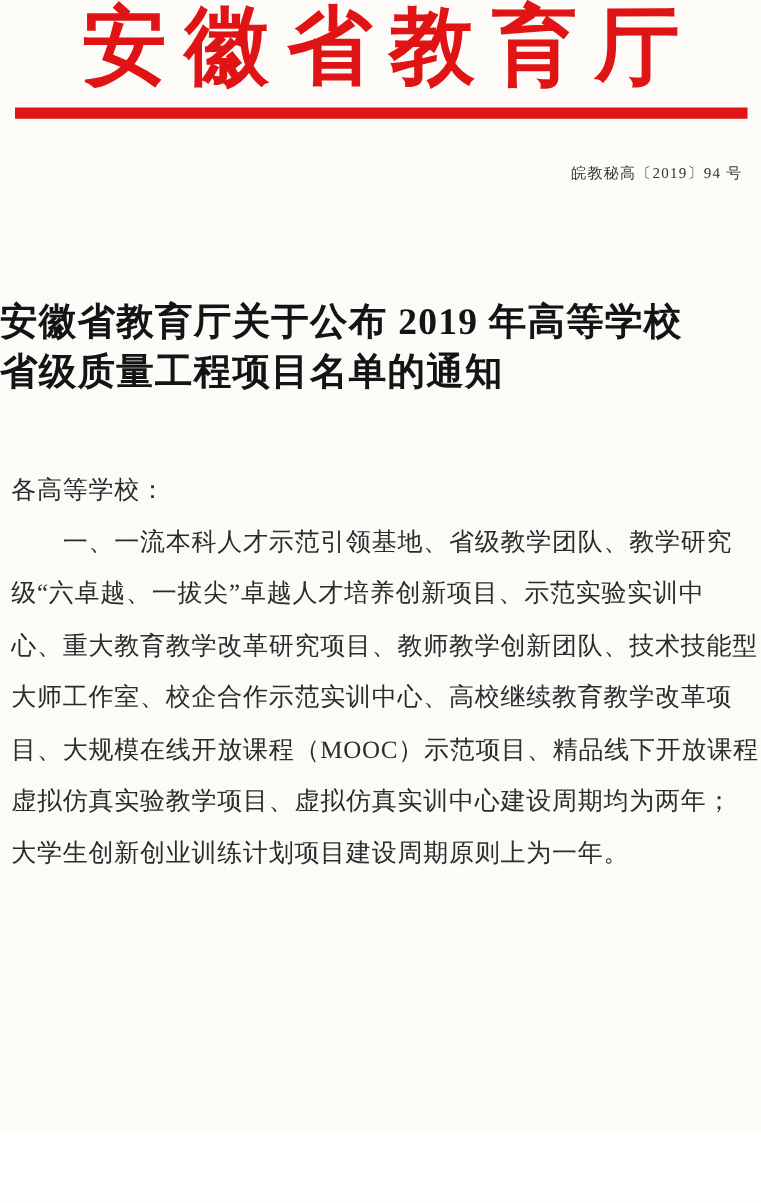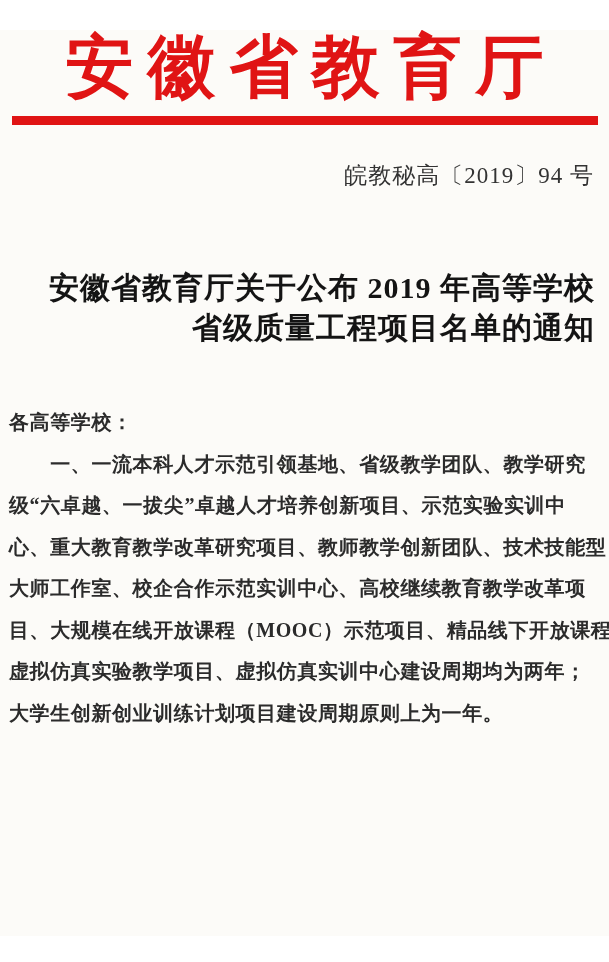--- a/index.html
+++ b/index.html
@@ -18,7 +18,6 @@
     height: 906px;
     background: var(--paper);
     overflow: hidden;
-    margin-top: 30px;
   }
 
   

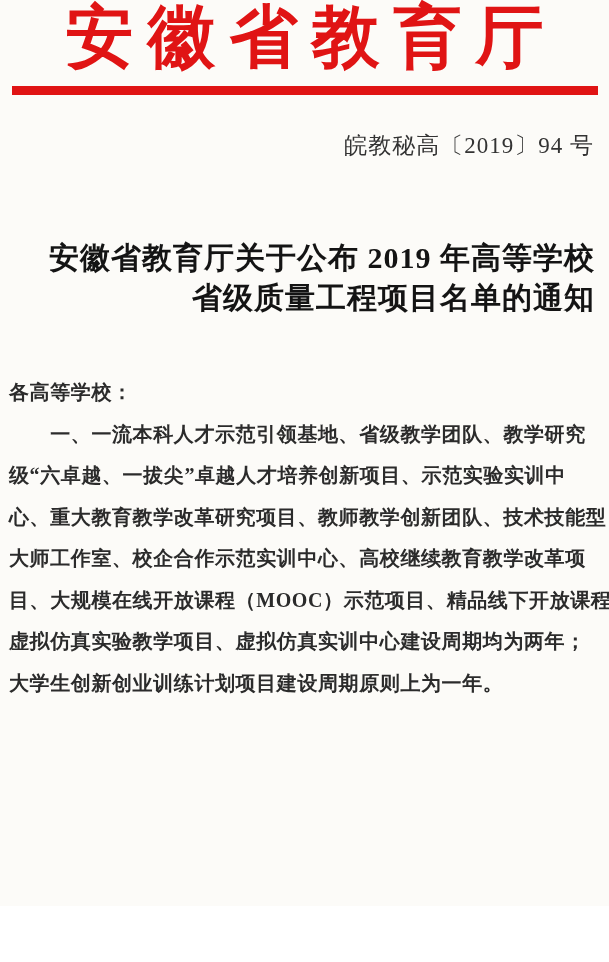--- a/index.html
+++ b/index.html
@@ -51,7 +51,7 @@
     position: absolute;
     top: 130px;
     right: 15px;
-    font-size: 23px;
+    font-size: 12px;
     letter-spacing: 1px;
     color: #333333;
     white-space: pre;

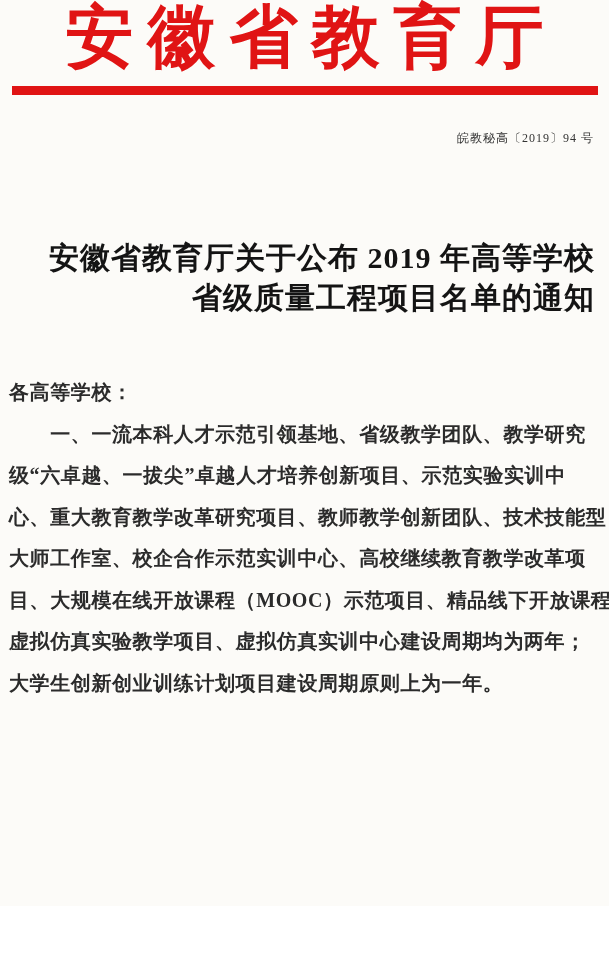--- a/index.html
+++ b/index.html
@@ -62,7 +62,7 @@
     top: 238px;
     left: 0;
     right: 14px;
-    text-align: right;
+    text-align: left;
     font-size: 30px;
     font-weight: bold;
     color: var(--title-ink);

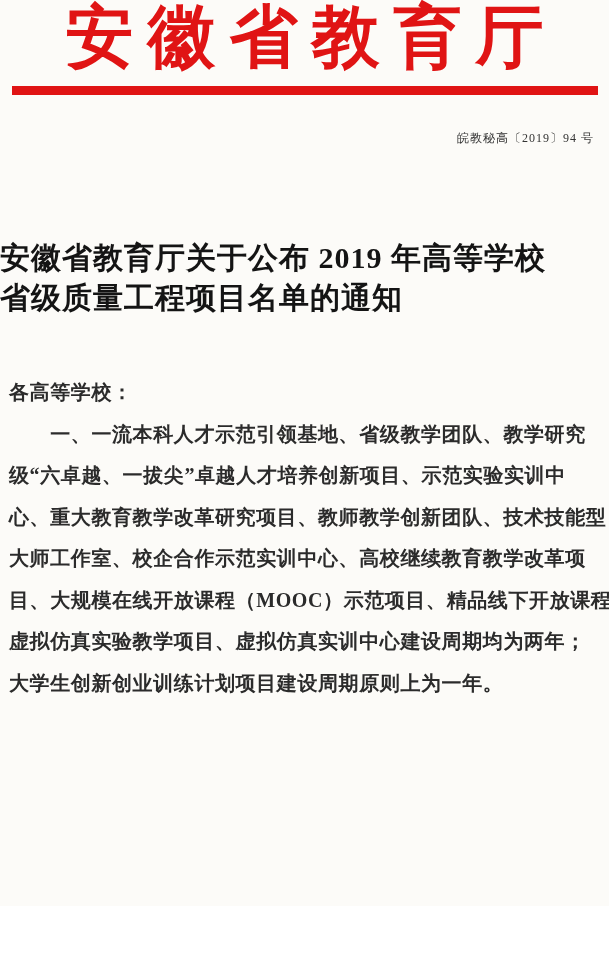--- a/index.html
+++ b/index.html
@@ -81,7 +81,7 @@
     line-height: 41.5px;
     letter-spacing: 0.6px;
   }
-  .body-line { white-space: pre; font-weight: bold; }
+  .body-line { white-space: pre; }
 
   
   .footer-rule {

